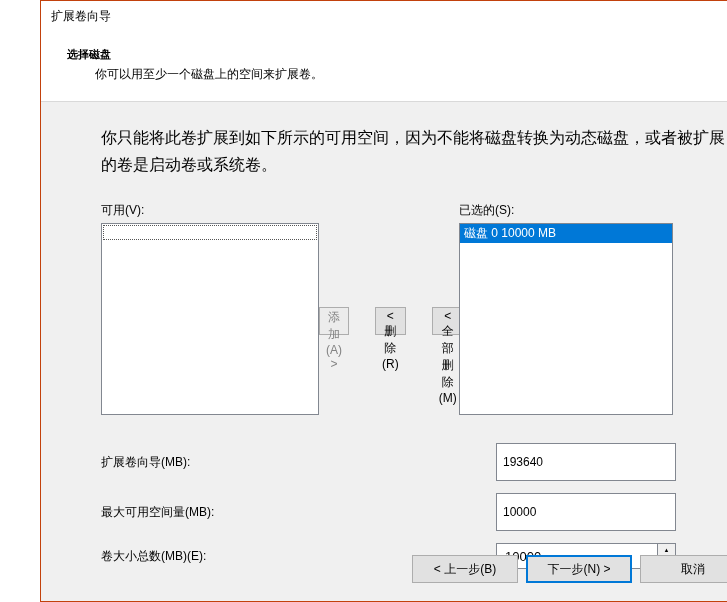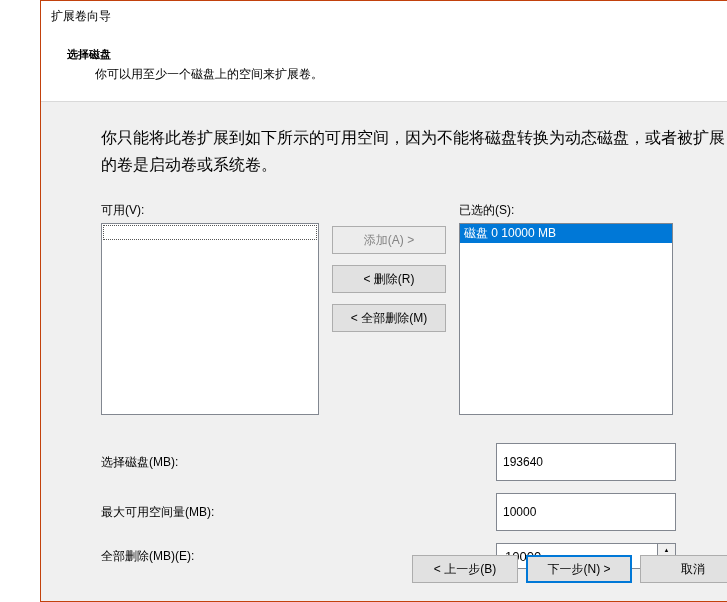--- a/index.html
+++ b/index.html
@@ -16,7 +16,7 @@
   .desc { font-size:16px; color:#000; line-height:1.7; margin-bottom:24px; }
   .columns { display:flex; }
   .col-left { width:218px; }
-  .col-mid { width:140px; display:flex; flex-direction:column; align-items:center; gap:11px; padding-top:24px; }
+  .col-mid { width:140px; display:flex; flex-direction:row; align-items:center; gap:26px; padding-top:24px; }
   .col-right { flex:1; }
   .lbl { font-size:12px; color:#000; margin-bottom:4px; }
   .listbox { width:218px; height:192px; background:#fff; border:1px solid #828790; }

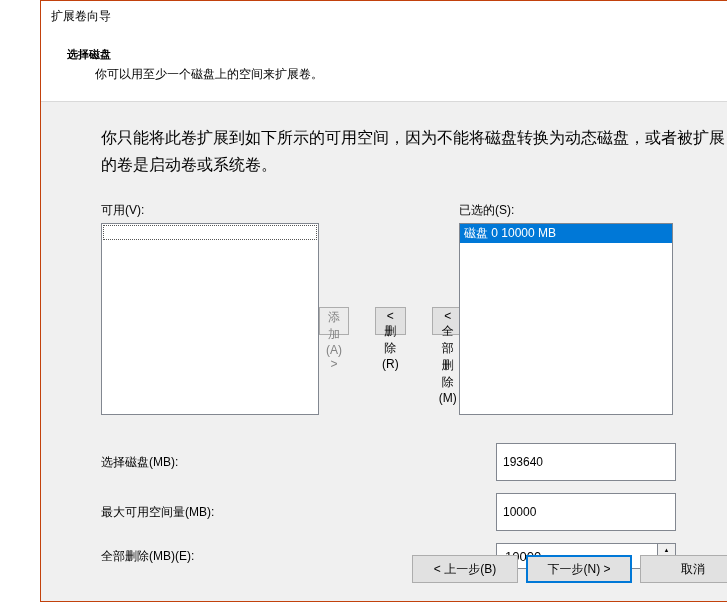--- a/index.html
+++ b/index.html
@@ -84,7 +84,7 @@
 
     <div class="fields">
       <div class="field-row">
-        <div class="flabel">选择磁盘(MB):</div>
+        <div class="flabel">扩展卷向导(MB):</div>
         <input class="ro-input" readonly="" value="193640" style="">
       </div>
       <div class="field-row">

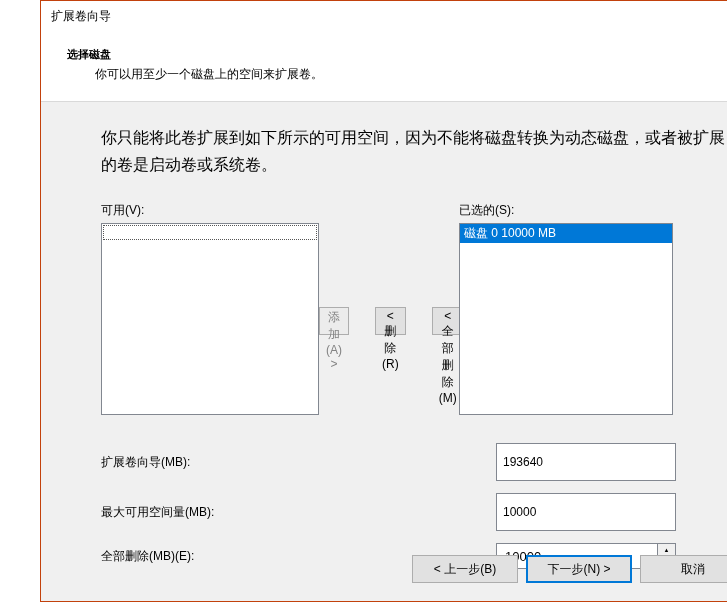--- a/index.html
+++ b/index.html
@@ -92,7 +92,7 @@
         <input class="ro-input" readonly="" value="10000" style="">
       </div>
       <div class="field-row">
-        <div class="flabel">全部删除(MB)(E):</div>
+        <div class="flabel">卷大小总数(MB)(E):</div>
         <div class="spinner-wrap">
           <input class="spinner-input" value="10000" style="">
           <div class="spinner-btns">

